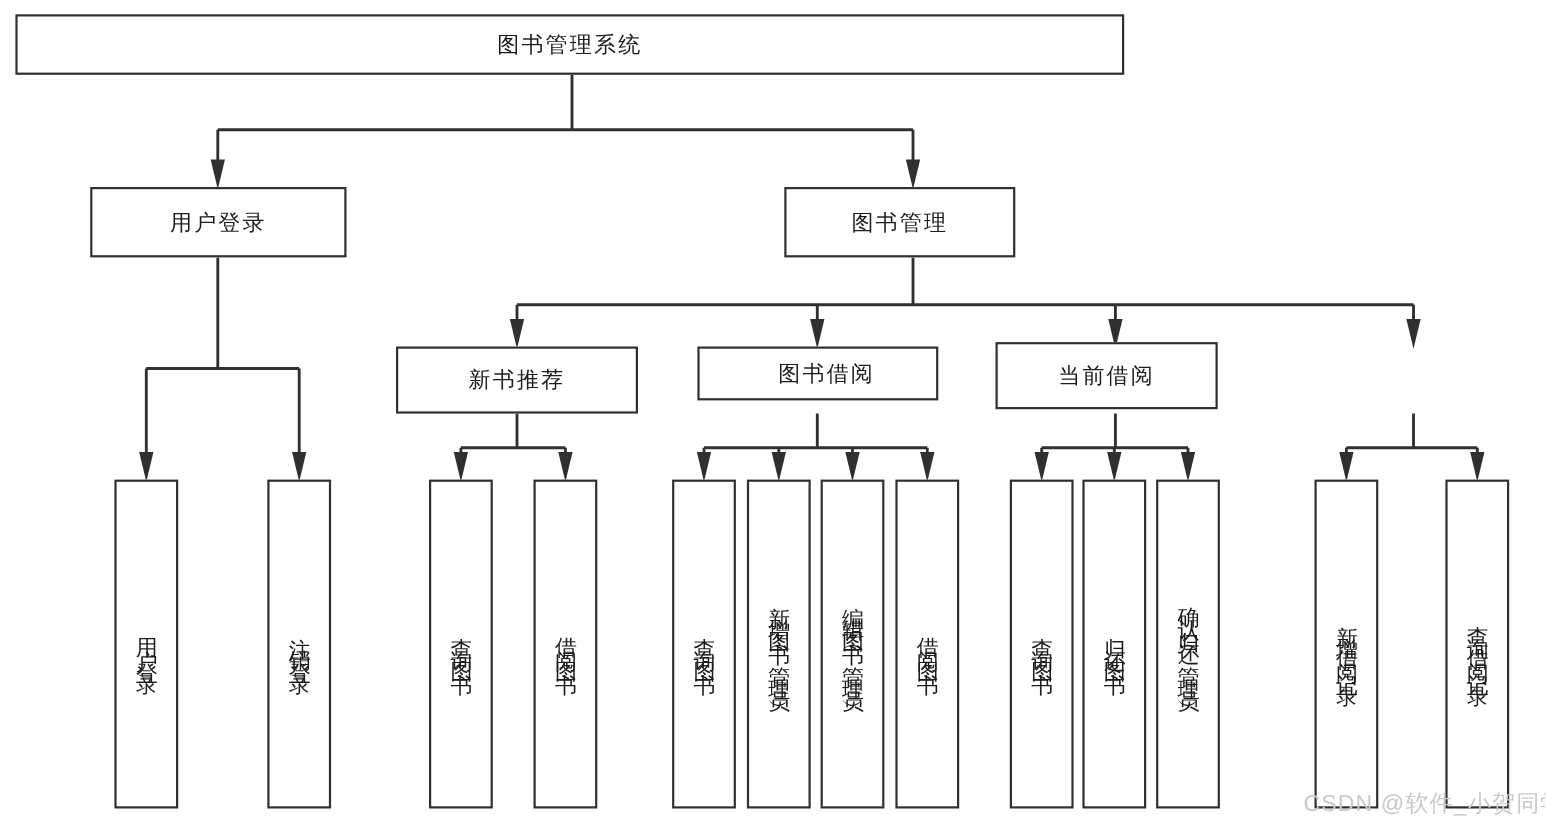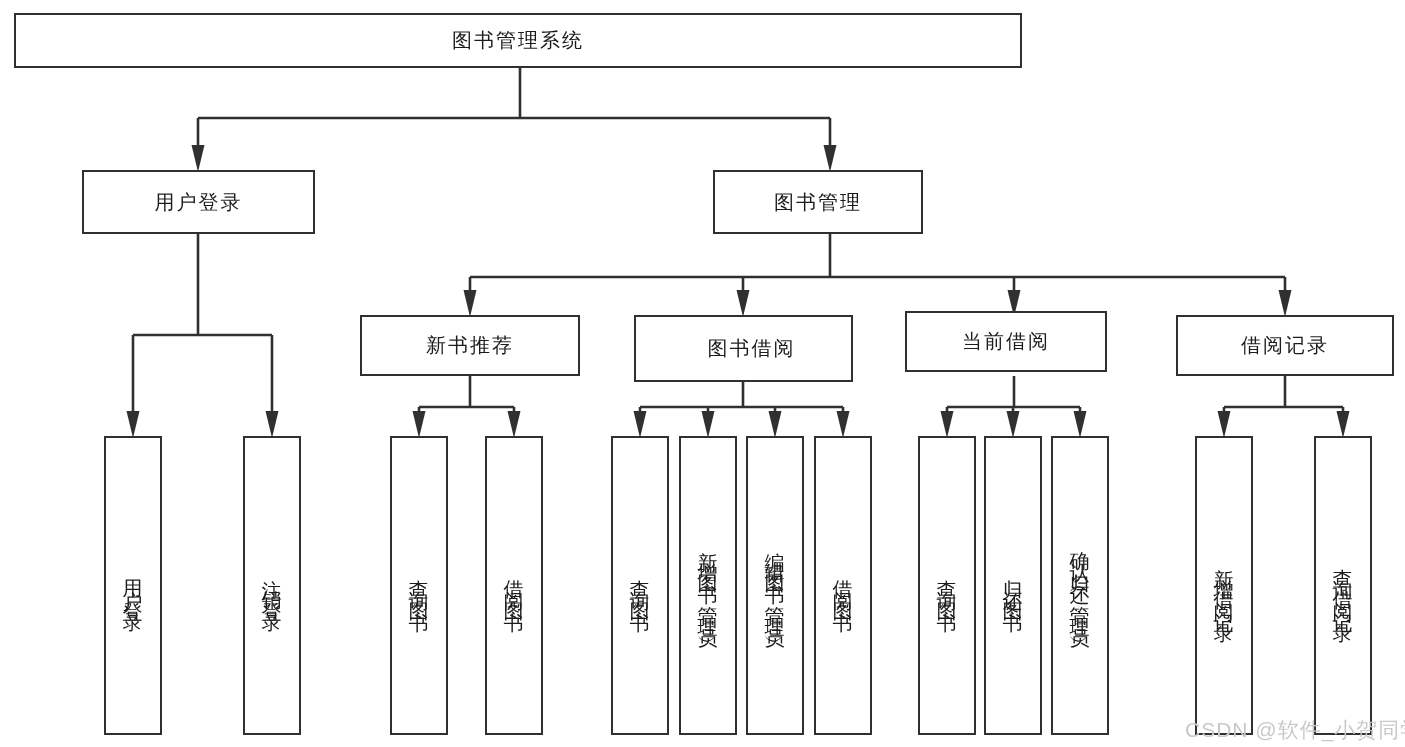--- a/index.html
+++ b/index.html
@@ -76,7 +76,7 @@
   <div class="box hbox" style="left:713px;top:170px;width:210px;height:64px;">图书管理</div>
 
   <div class="box hbox" style="left:360px;top:315px;width:220px;height:61px;text-align:right;">新书推荐</div>
-  <div class="box hbox" style="left:634px;top:315px;width:219px;height:67px;padding-left:16px;">图书借阅</div>
+  <div class="box hbox" style="left:634px;top:315px;width:219px;height:49px;padding-left:16px;">图书借阅</div>
   <div class="box hbox" style="left:905px;top:311px;width:202px;height:61px;">当前借阅</div>
   <div class="box hbox" style="left:1176px;top:315px;width:218px;height:61px;">借阅记录</div>
 

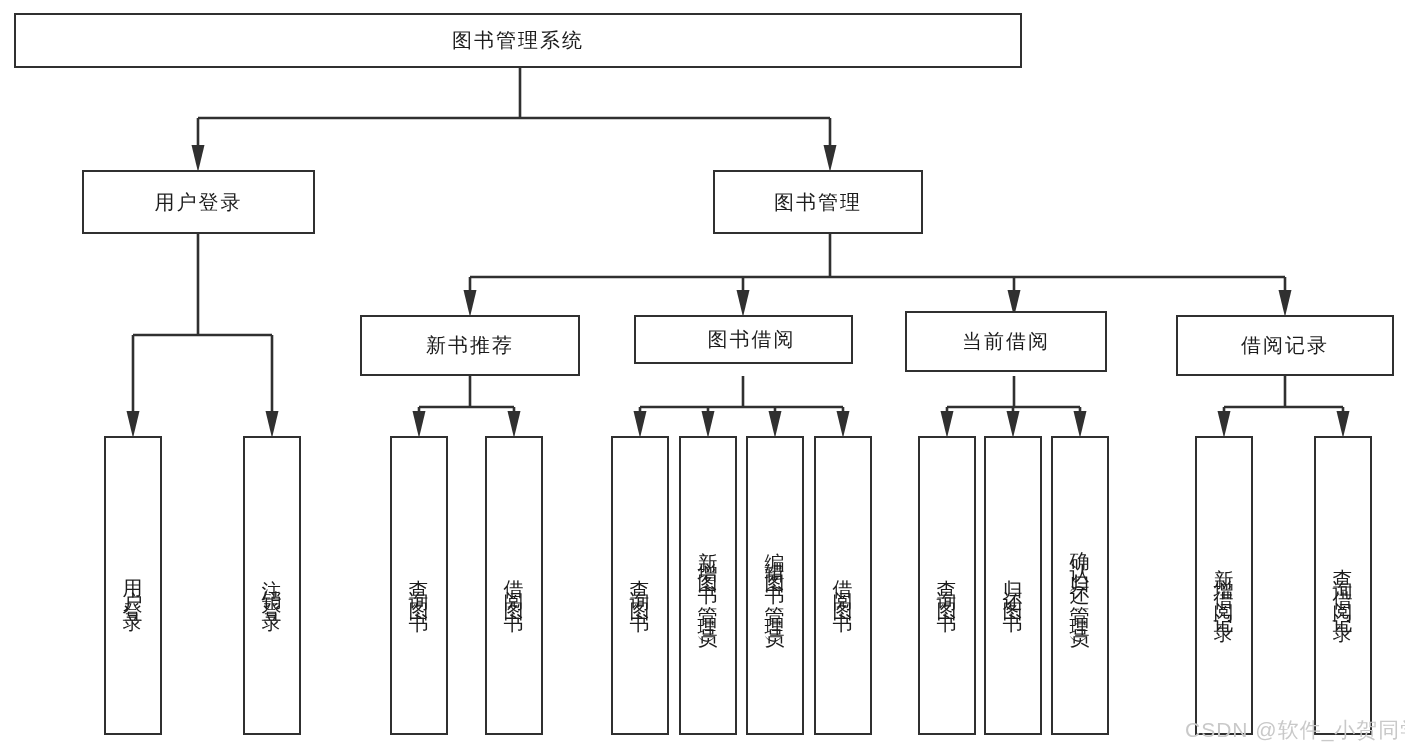--- a/index.html
+++ b/index.html
@@ -78,7 +78,6 @@
   <div class="box hbox" style="left:360px;top:315px;width:220px;height:61px;text-align:right;">新书推荐</div>
   <div class="box hbox" style="left:634px;top:315px;width:219px;height:49px;padding-left:16px;">图书借阅</div>
   <div class="box hbox" style="left:905px;top:311px;width:202px;height:61px;">当前借阅</div>
-  <div class="box hbox" style="left:1176px;top:315px;width:218px;height:61px;">借阅记录</div>
 
   <div class="box vbox" style="left:104px;top:436px;width:58px;height:299px;">用户登录</div>
   <div class="box vbox" style="left:243px;top:436px;width:58px;height:299px;">注销登录</div>

